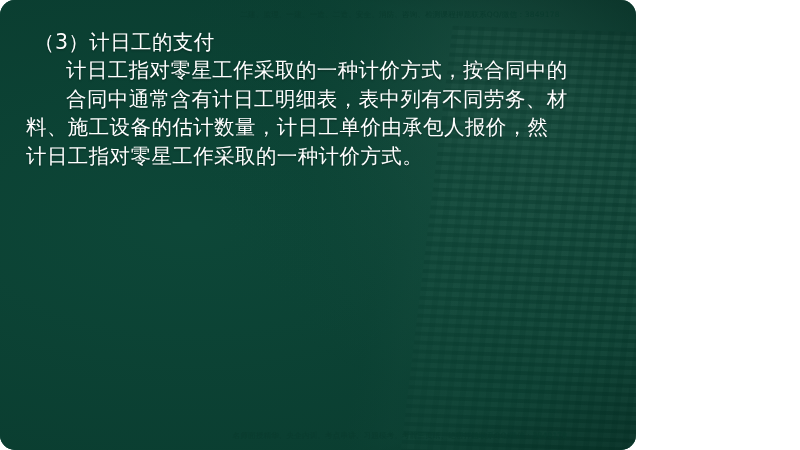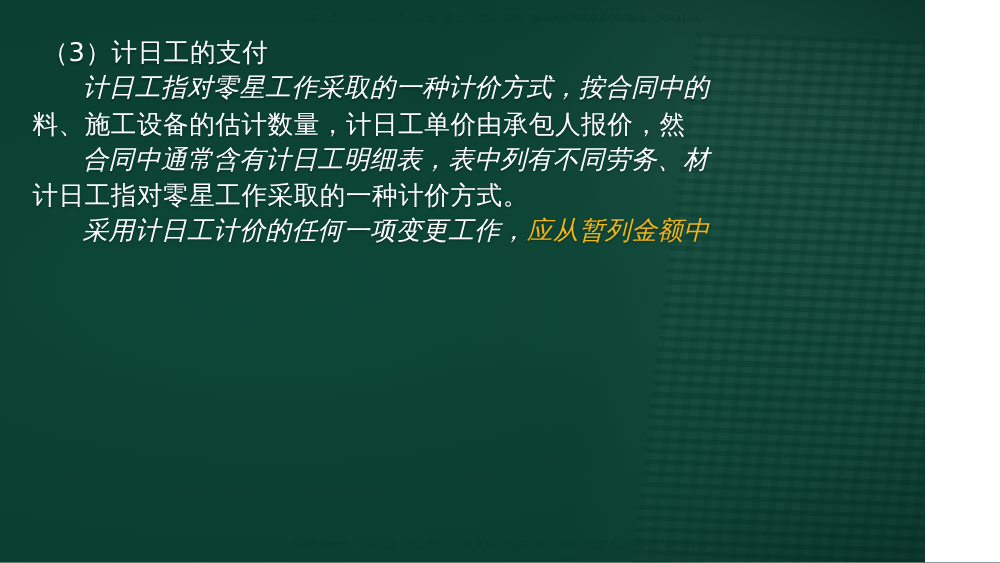--- a/index.html
+++ b/index.html
@@ -15,10 +15,11 @@
 
   .slide {
     position: relative;
-    width: 740px;
+    width: 636px;
     height: 450px;
     background: #0d4738;
     overflow: hidden;
+    border-radius: 15px;
   }
 
   

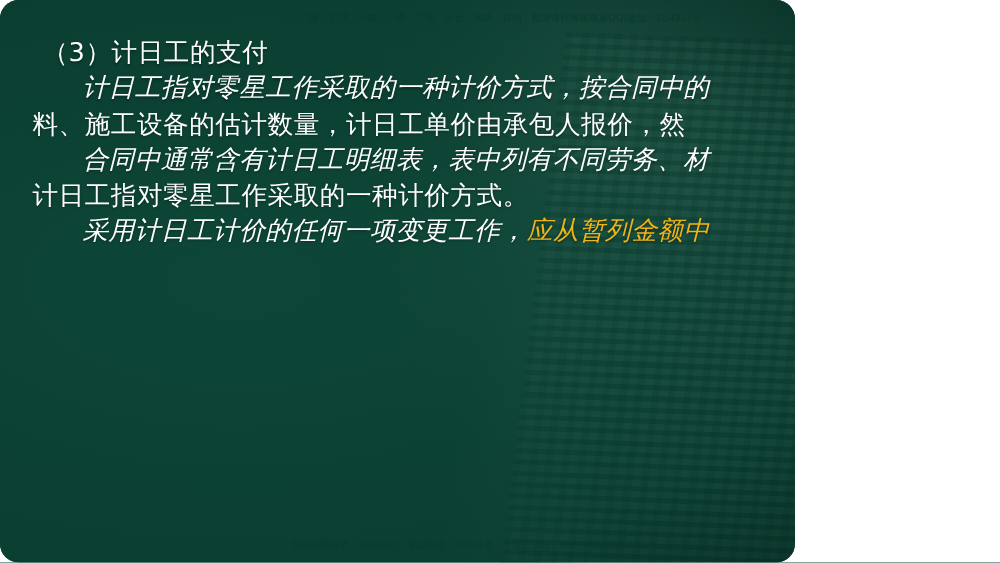--- a/index.html
+++ b/index.html
@@ -136,7 +136,7 @@
     text-shadow: 0 1px 2px rgba(0, 0, 0, 0.35);
   }
   .para { margin: 0; }
-  .indent { text-indent: 40px; font-style: italic; }
+  .indent { text-indent: 40px; }
   .heading { text-indent: 8px; }
   .hl { color: #f0b517; }
 </style>

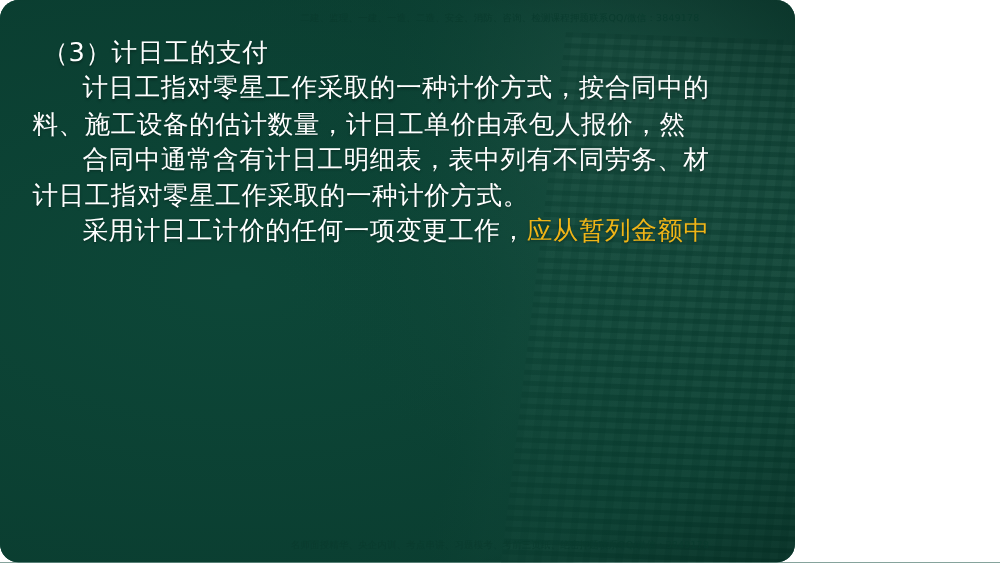--- a/index.html
+++ b/index.html
@@ -164,11 +164,11 @@
       <span>计日工指对零星工作采取的一种计价方式，按合同中的</span>
     </p>
 
+    <p class="para indent">
+      <span>合同中通常含有计日工明细表，表中列有不同劳务、材</span>
+    </p>
     <p class="para">
       <span>料、施工设备的估计数量，计日工单价由承包人报价，然</span>
-    </p>
-    <p class="para indent">
-      <span>合同中通常含有计日工明细表，表中列有不同劳务、材</span>
     </p>
     <p class="para">
       <span>计日工指对零星工作采取的一种计价方式。</span>

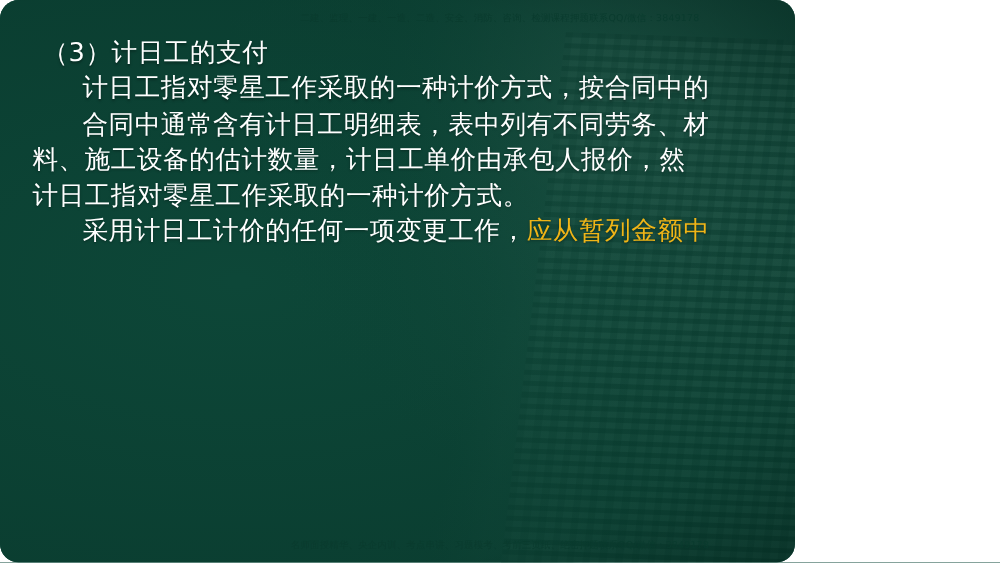--- a/index.html
+++ b/index.html
@@ -174,9 +174,6 @@
       <span>计日工指对零星工作采取的一种计价方式。</span>
     </p>
 
-    <p class="para indent">
-      <span>采用计日工计价的任何一项变更工作，</span><span class="hl">应从暂列金额中</span>
-    </p>
 
   </div>
 

